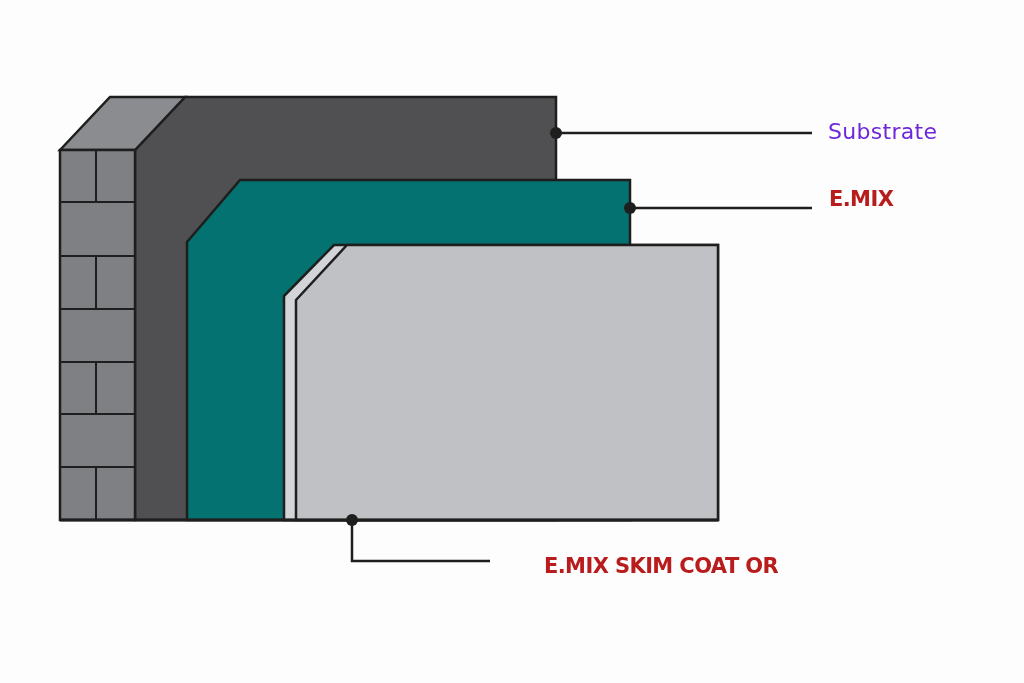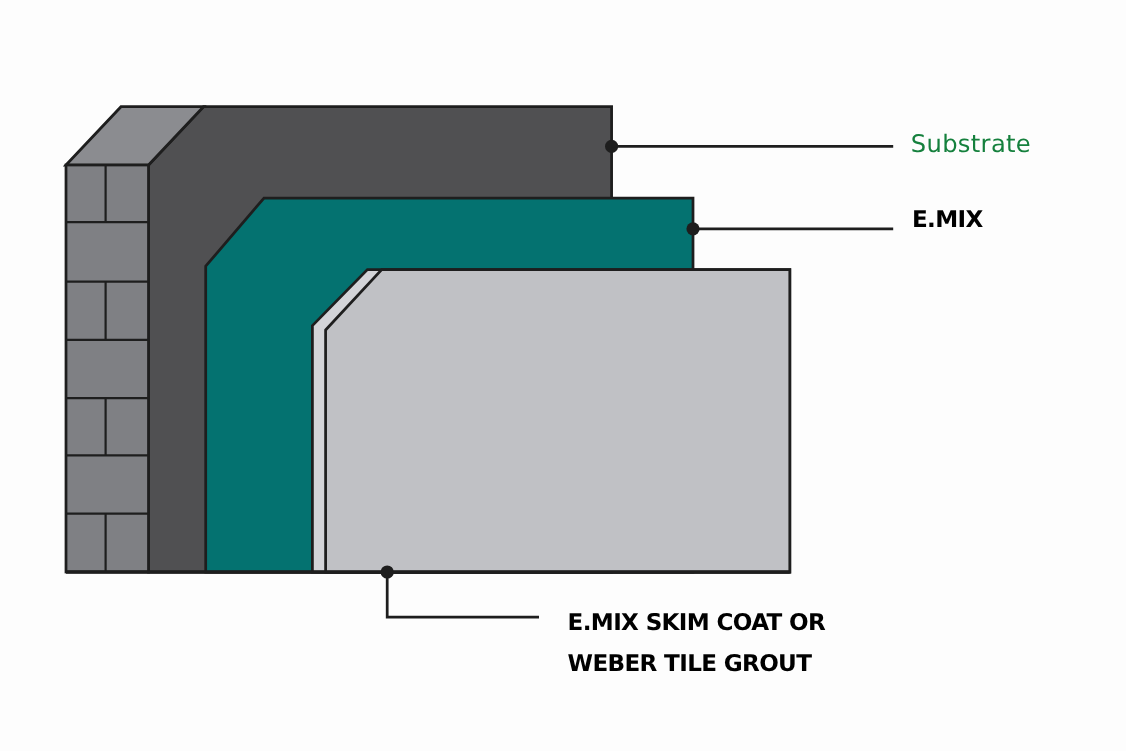--- a/index.html
+++ b/index.html
@@ -6,7 +6,7 @@
     body { width: 1024px; height: 683px; position: relative; overflow: hidden; font-family: "DejaVu Sans", sans-serif; }
     svg.diagram { position: absolute; left: 0; top: 0; width: 1024px; height: 683px; }
     .label { position: absolute; color: #2b2b2b; white-space: nowrap; }
-    .label-light { font-family: "DejaVu Sans", sans-serif; font-size: 22px; font-weight: normal; letter-spacing: 0.3px; color: #15803d; }
+    .label-light { font-family: "DejaVu Sans", sans-serif; font-size: 22px; font-weight: normal; letter-spacing: 0.3px; color: #6d28d9; }
     .label-bold { font-family: "DejaVu Sans", sans-serif; font-size: 21px; font-weight: bold; letter-spacing: -0.6px; line-height: 37px; color: #000000; }
   </style>
 </head>

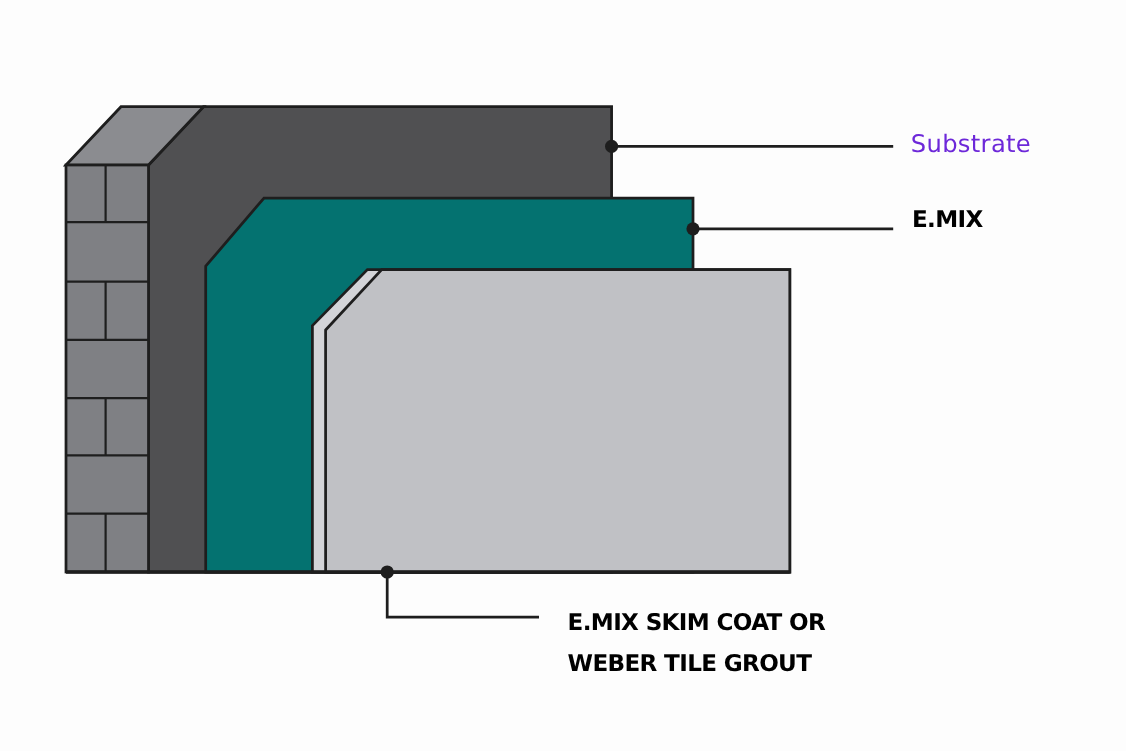--- a/index.html
+++ b/index.html
@@ -7,7 +7,7 @@
     svg.diagram { position: absolute; left: 0; top: 0; width: 1024px; height: 683px; }
     .label { position: absolute; color: #2b2b2b; white-space: nowrap; }
     .label-light { font-family: "DejaVu Sans", sans-serif; font-size: 22px; font-weight: normal; letter-spacing: 0.3px; color: #6d28d9; }
-    .label-bold { font-family: "DejaVu Sans", sans-serif; font-size: 21px; font-weight: bold; letter-spacing: -0.6px; line-height: 37px; color: #000000; }
+    .label-bold { font-family: "DejaVu Sans", sans-serif; font-size: 21px; font-weight: bold; letter-spacing: -0.6px; line-height: 37px; color: #b91c1c; }
   </style>
 </head>
 <body>

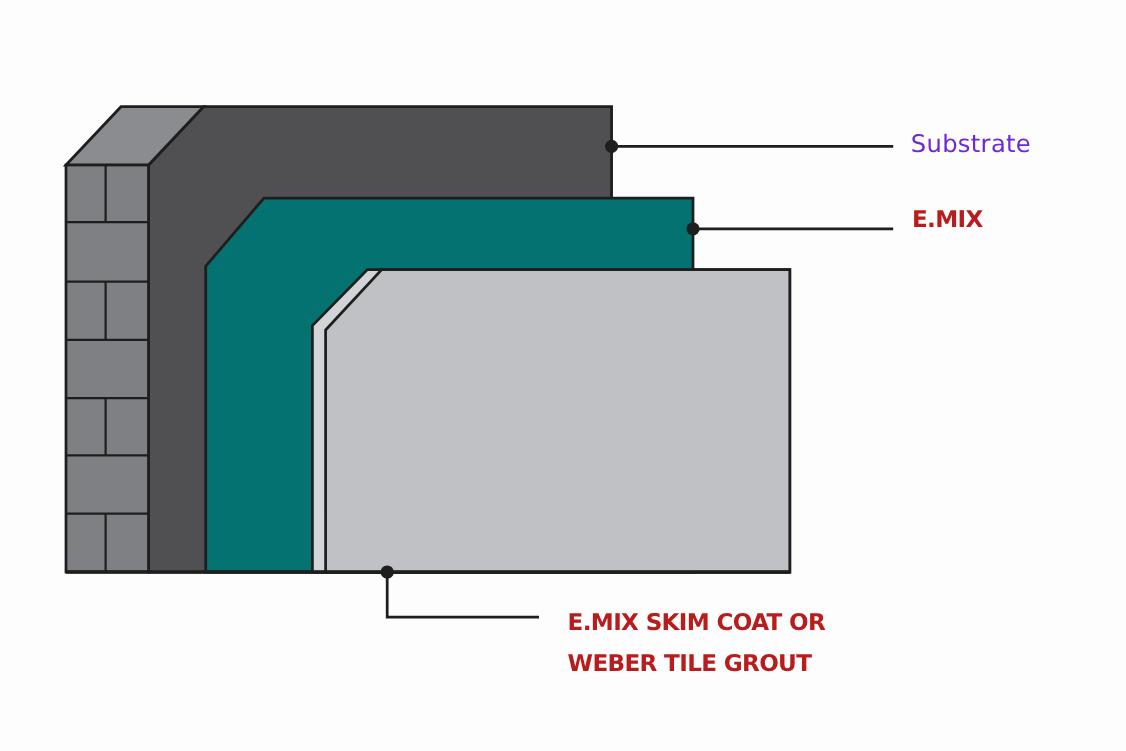--- a/index.html
+++ b/index.html
@@ -73,7 +73,7 @@
   <div>E.MIX</div>
 </div>
 
-<div class="label label-bold" style="left:516px; top:548px;">
+<div class="label label-bold" style="left:544px; top:548px;">
   <div>E.MIX SKIM COAT OR</div>
   <div>WEBER TILE GROUT</div>
 </div>

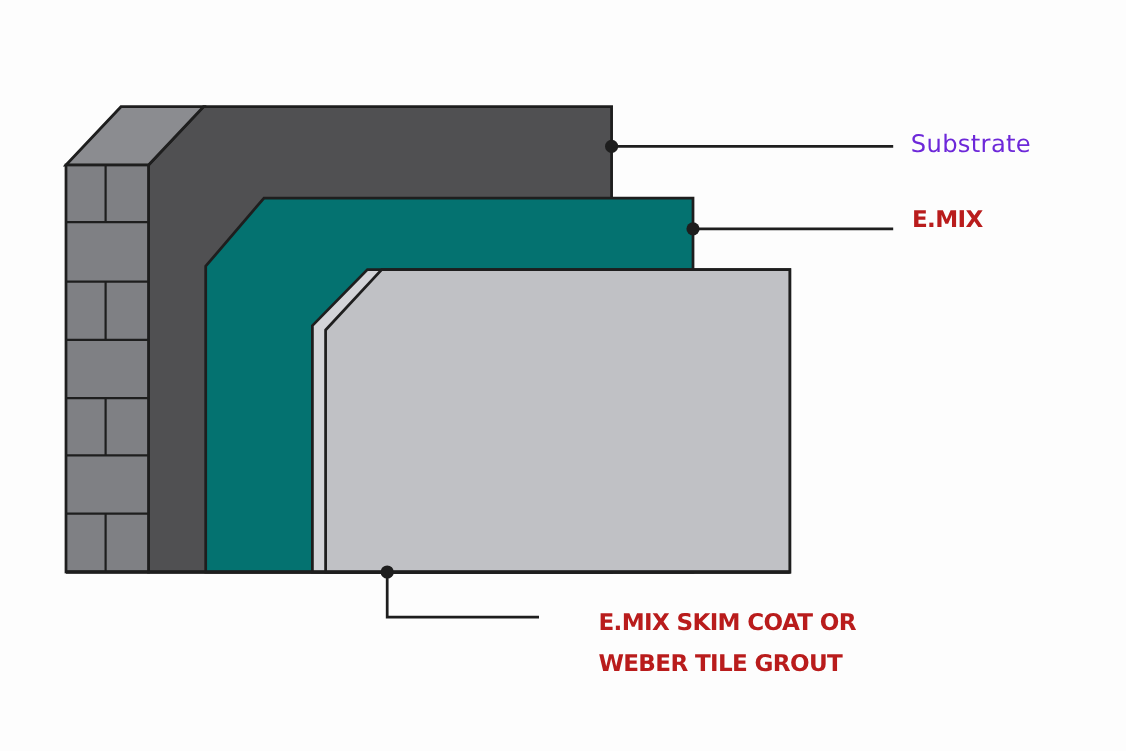--- a/index.html
+++ b/index.html
@@ -75,7 +75,6 @@
 
 <div class="label label-bold" style="left:544px; top:548px;">
   <div>E.MIX SKIM COAT OR</div>
-  <div>WEBER TILE GROUT</div>
 </div>
 
 </body></html>

